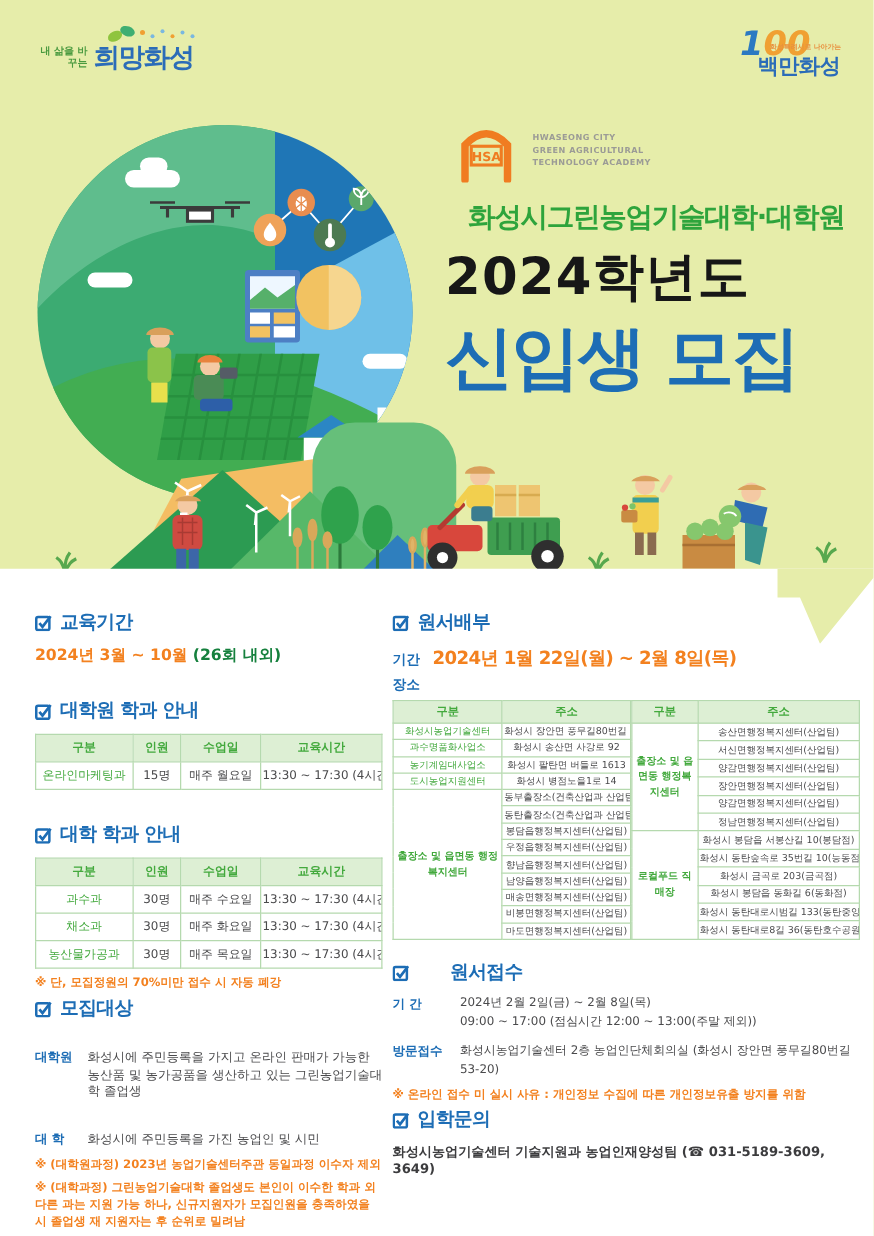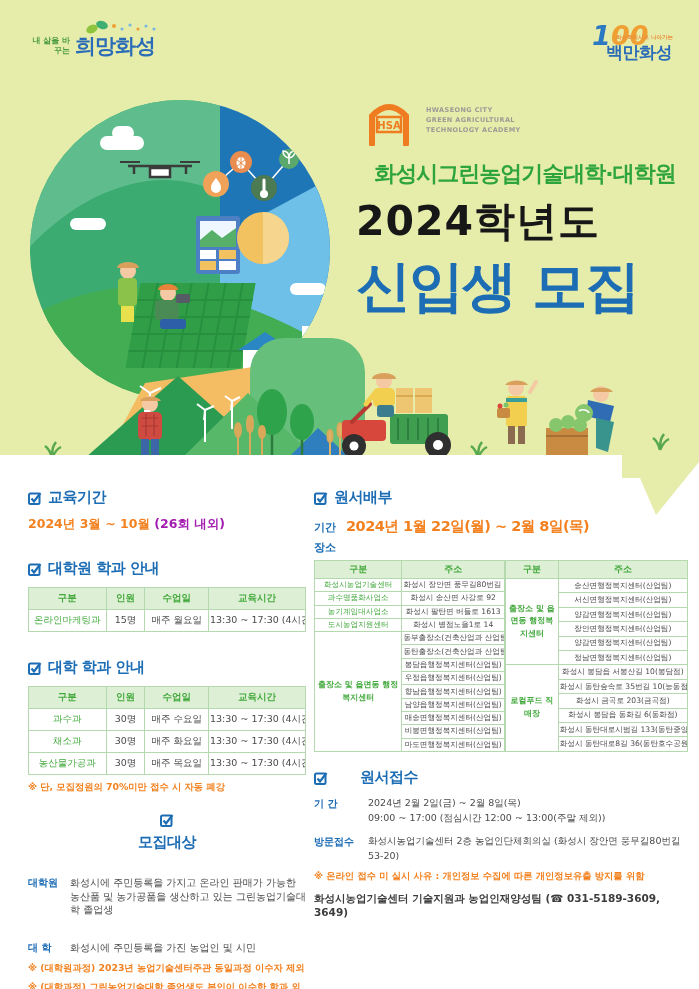--- a/index.html
+++ b/index.html
@@ -32,7 +32,7 @@
   .sec-h{display:flex;align-items:center;gap:6px;font-size:15px;font-weight:900;color:#1d6db5;letter-spacing:-.5px;}
   .chk{flex:none;display:inline-flex;}
   .period-line{margin-top:9px;font-size:12.5px;font-weight:800;}
-  .ora{color:#f3811f;} .drk{color:#a21caf;}
+  .ora{color:#f3811f;} .drk{color:#15803d;}
   .dtable{width:100%;border-collapse:collapse;table-layout:fixed;margin-top:9px;}
   .dtable th{background:#ddefd4;color:#43a93d;font-weight:700;}
   .dtable th,.dtable td{border:1px solid #b5d9ae;font-size:9.5px;padding:4px 1px;text-align:center;

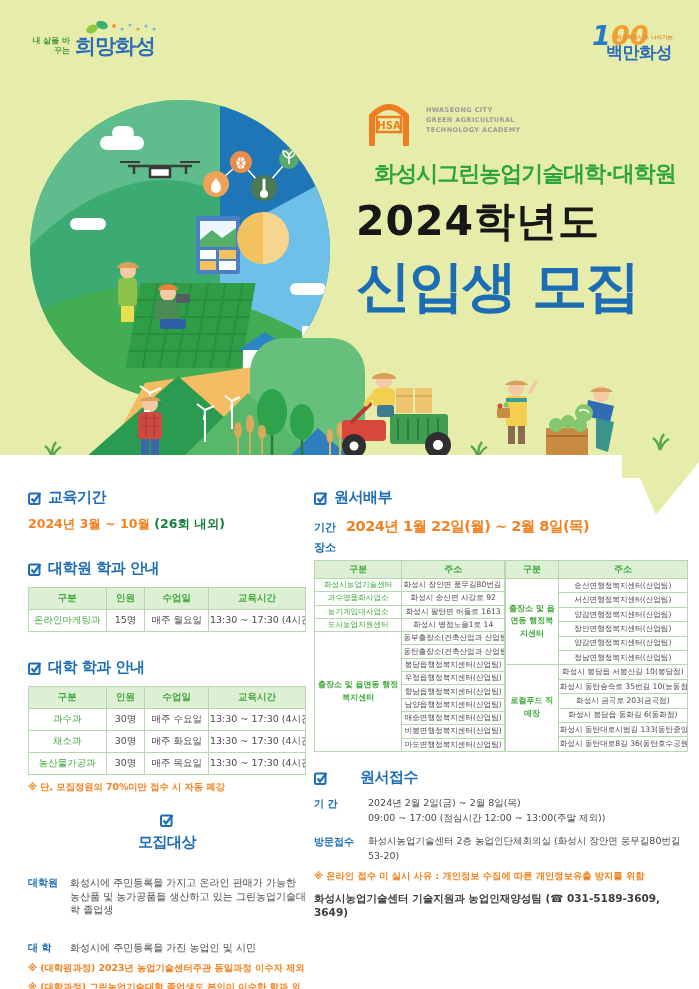--- a/index.html
+++ b/index.html
@@ -39,7 +39,7 @@
       white-space:nowrap;overflow:hidden;}
   .dtable td{color:#4a4a4c;}
   .dtable td.g{color:#43a93d;}
-  .mt26{margin-top:26px;} .mt20{margin-top:20px;flex-direction:column;} .mt16{margin-top:16px;gap:32px;}
+  .mt26{margin-top:26px;} .mt20{margin-top:4px;} .mt16{margin-top:16px;gap:32px;}
   .onote{font-size:9.3px;color:#f3811f;font-weight:700;line-height:1.45;margin-top:5px;}
   .titem{display:flex;font-size:10px;line-height:1.35;margin-top:24px;}
   .tlabel{width:42px;flex:none;font-weight:900;color:#1d6db5;}

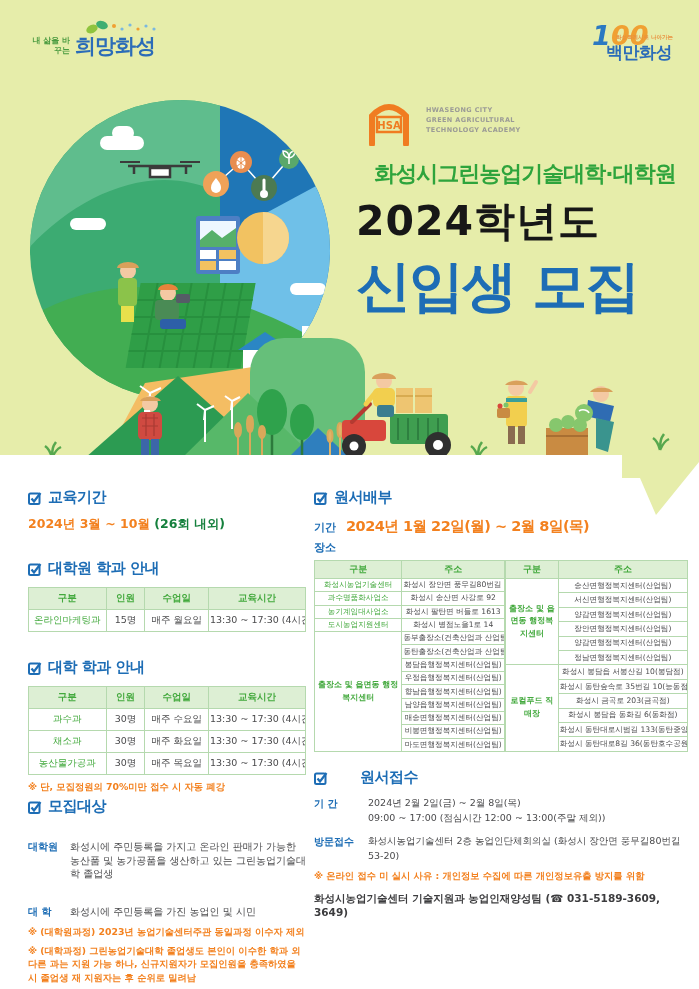--- a/index.html
+++ b/index.html
@@ -538,6 +538,15 @@
       </div>
       <div class="onote">※ 온라인 접수 미 실시 사유 : 개인정보 수집에 따른 개인정보유출 방지를 위함</div>
 
+      <div class="sec-h mt20">
+        <span class="chk">
+            <svg width="14" height="14" viewBox="0 0 14 14">
+              <rect x="1" y="2.5" width="10.5" height="10.5" rx="1.5" fill="none" stroke="#1d6db5" stroke-width="2"></rect>
+              <path d="M3.5 7.5 L6 10.5 L12.5 2" stroke="#1d6db5" stroke-width="2.2" fill="none"></path>
+            </svg>
+          </span>
+        <span>입학문의</span>
+      </div>
       <div class="contact-line">화성시농업기술센터 기술지원과 농업인재양성팀 (☎ 031-5189-3609, 3649)</div>
     </div>
 

